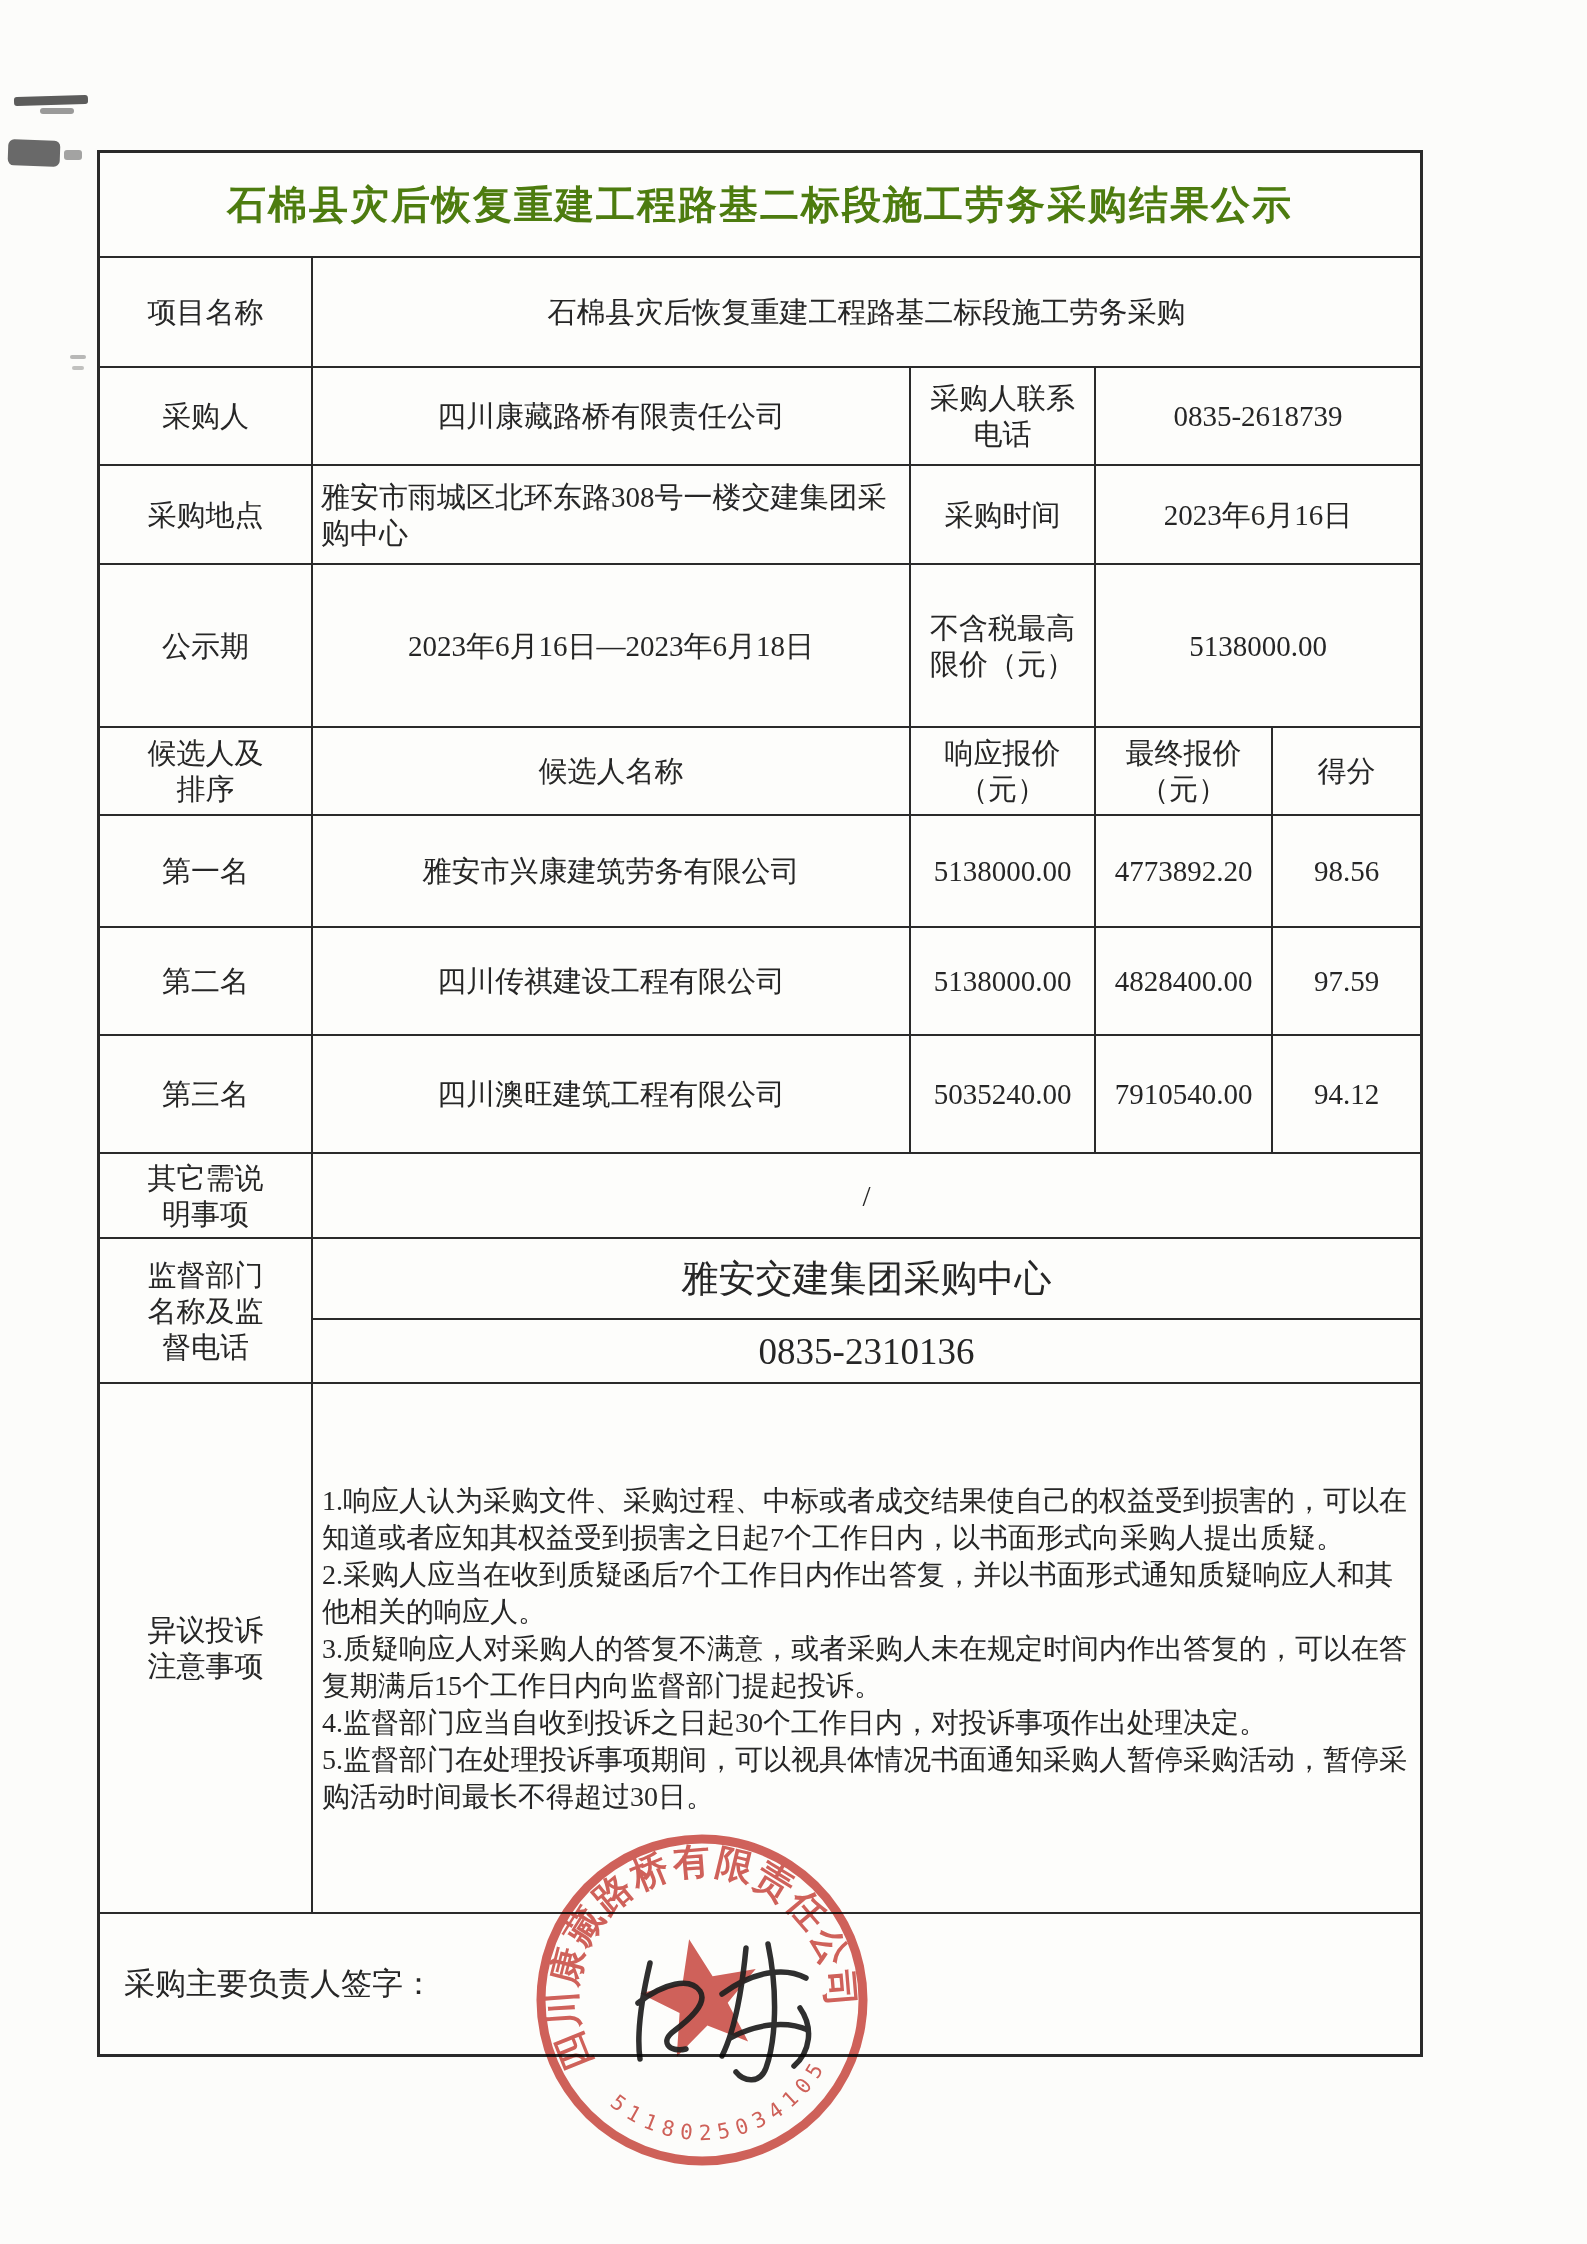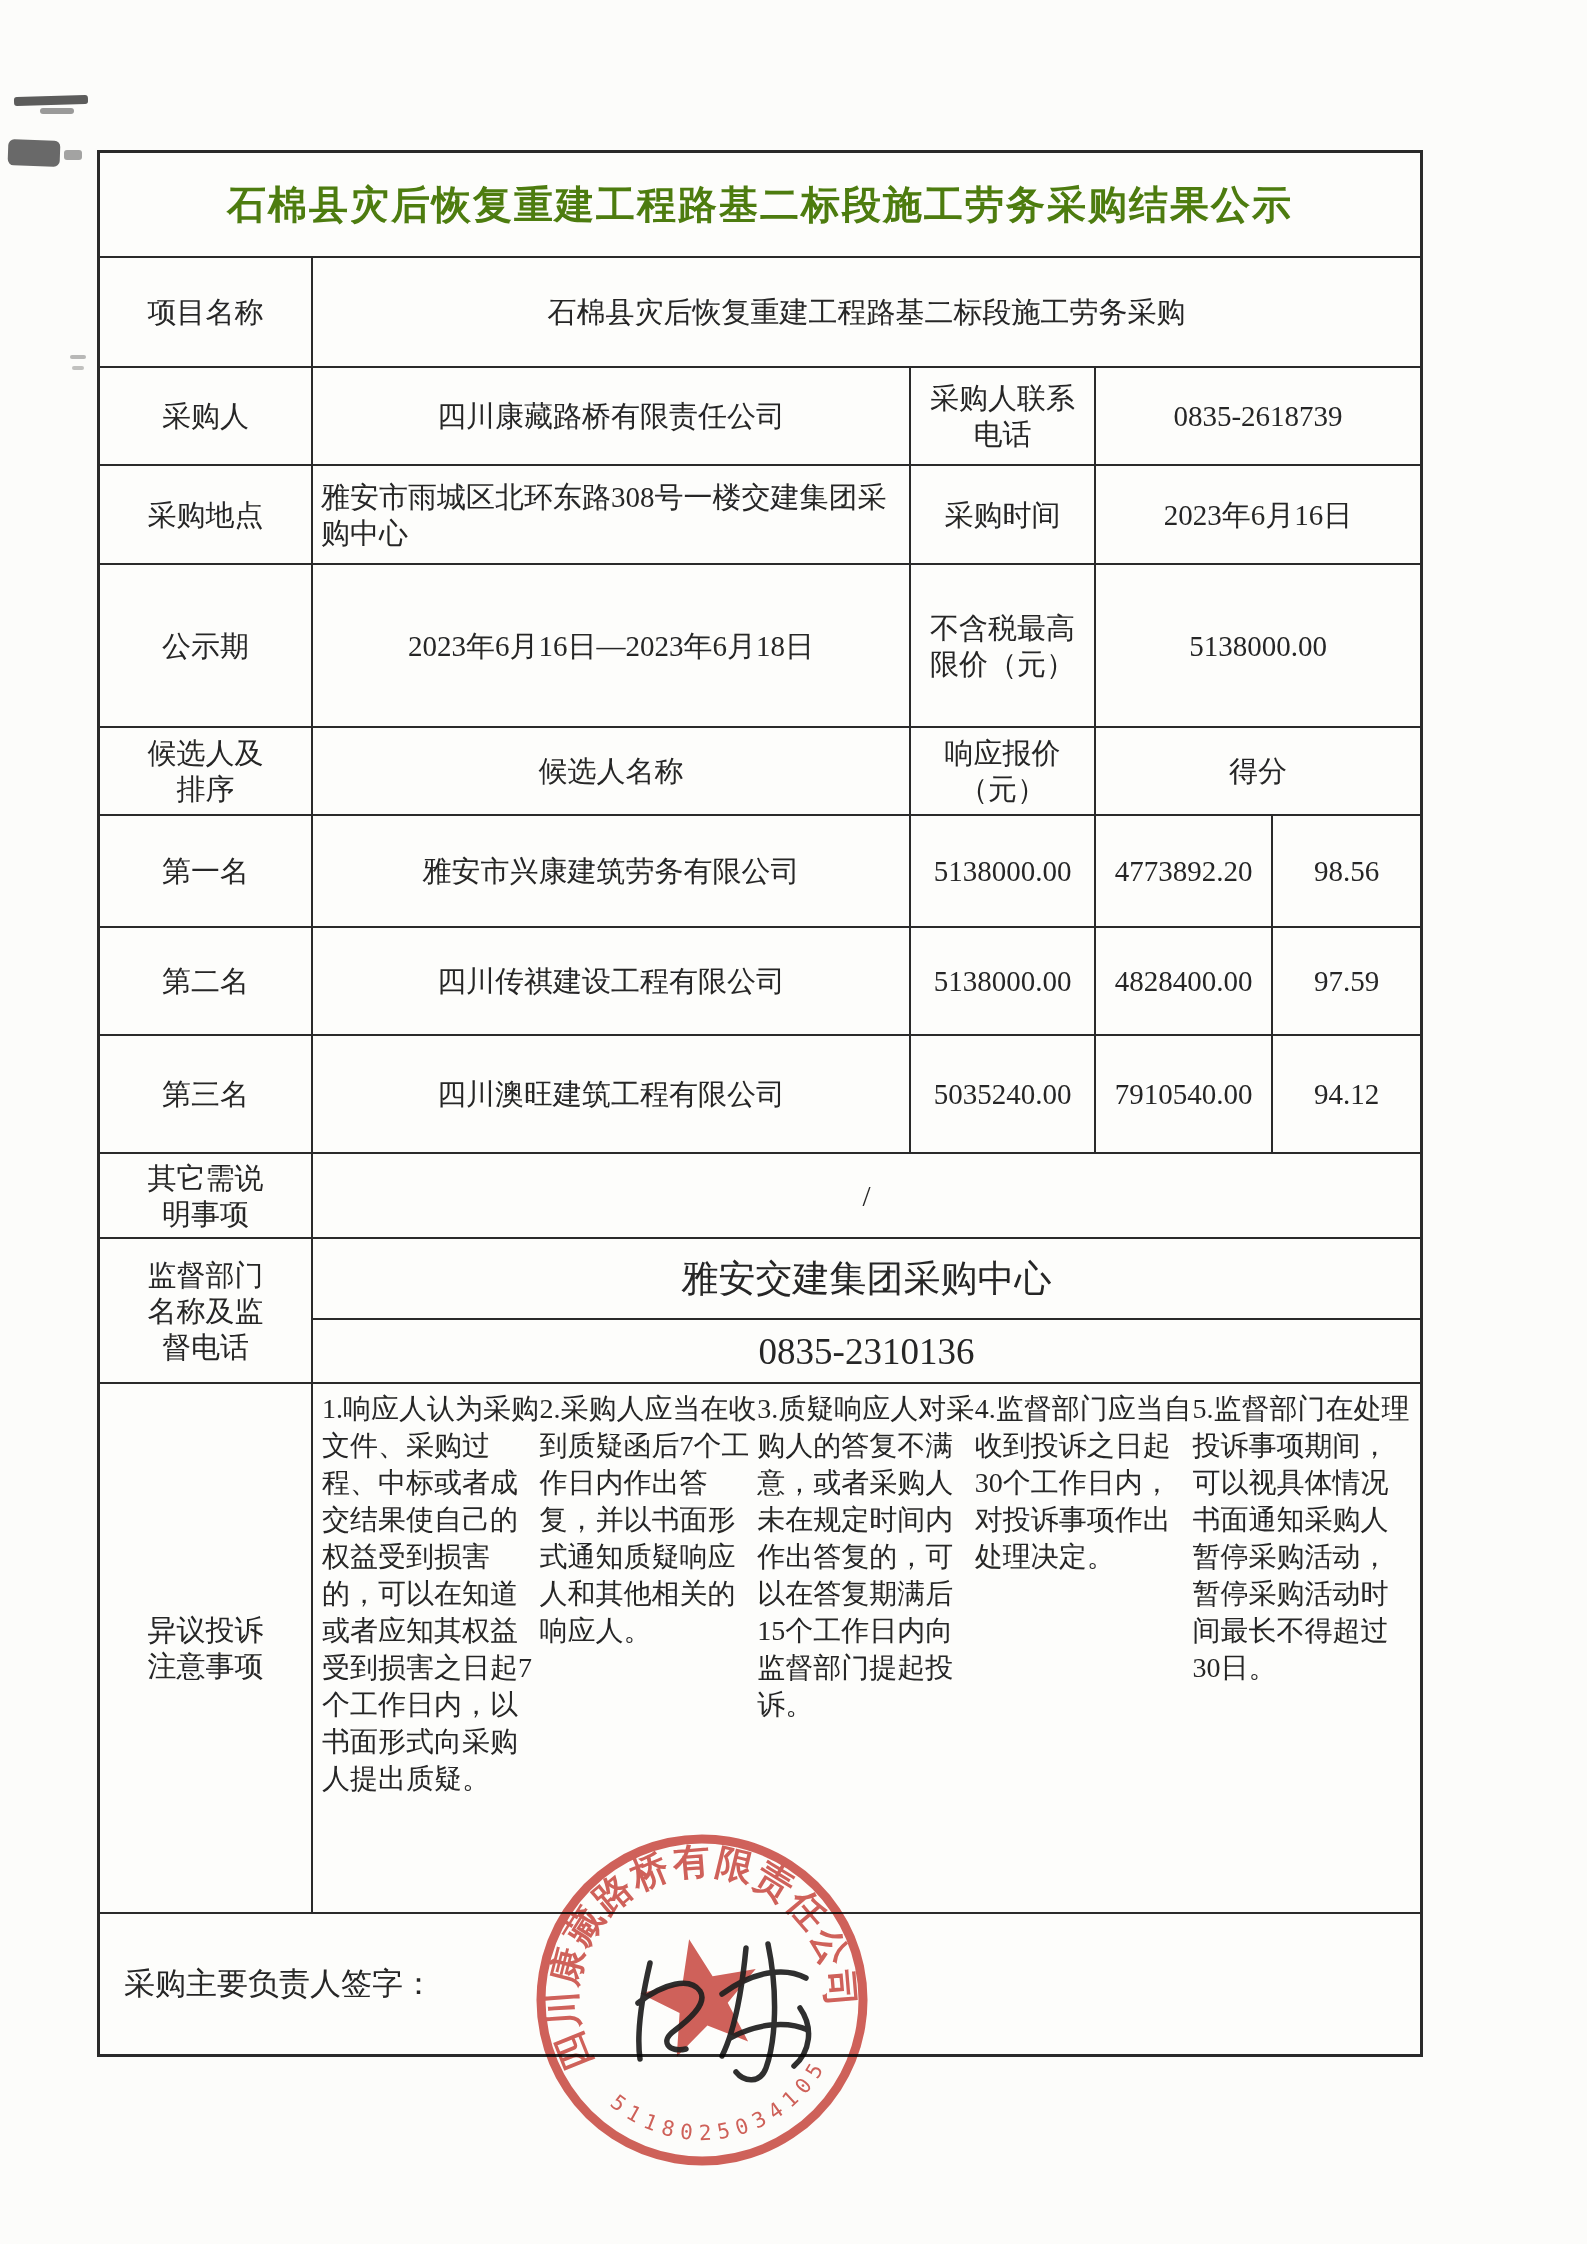--- a/index.html
+++ b/index.html
@@ -138,6 +138,9 @@
       <div class="cell c3">
           <span class="w4">响应报价（元）</span>
         </div>
+      <div class="cell c4">
+          <span class="w4">最终报价（元）</span>
+        </div>
       <div class="cell c5">得分</div>
     </div>
 

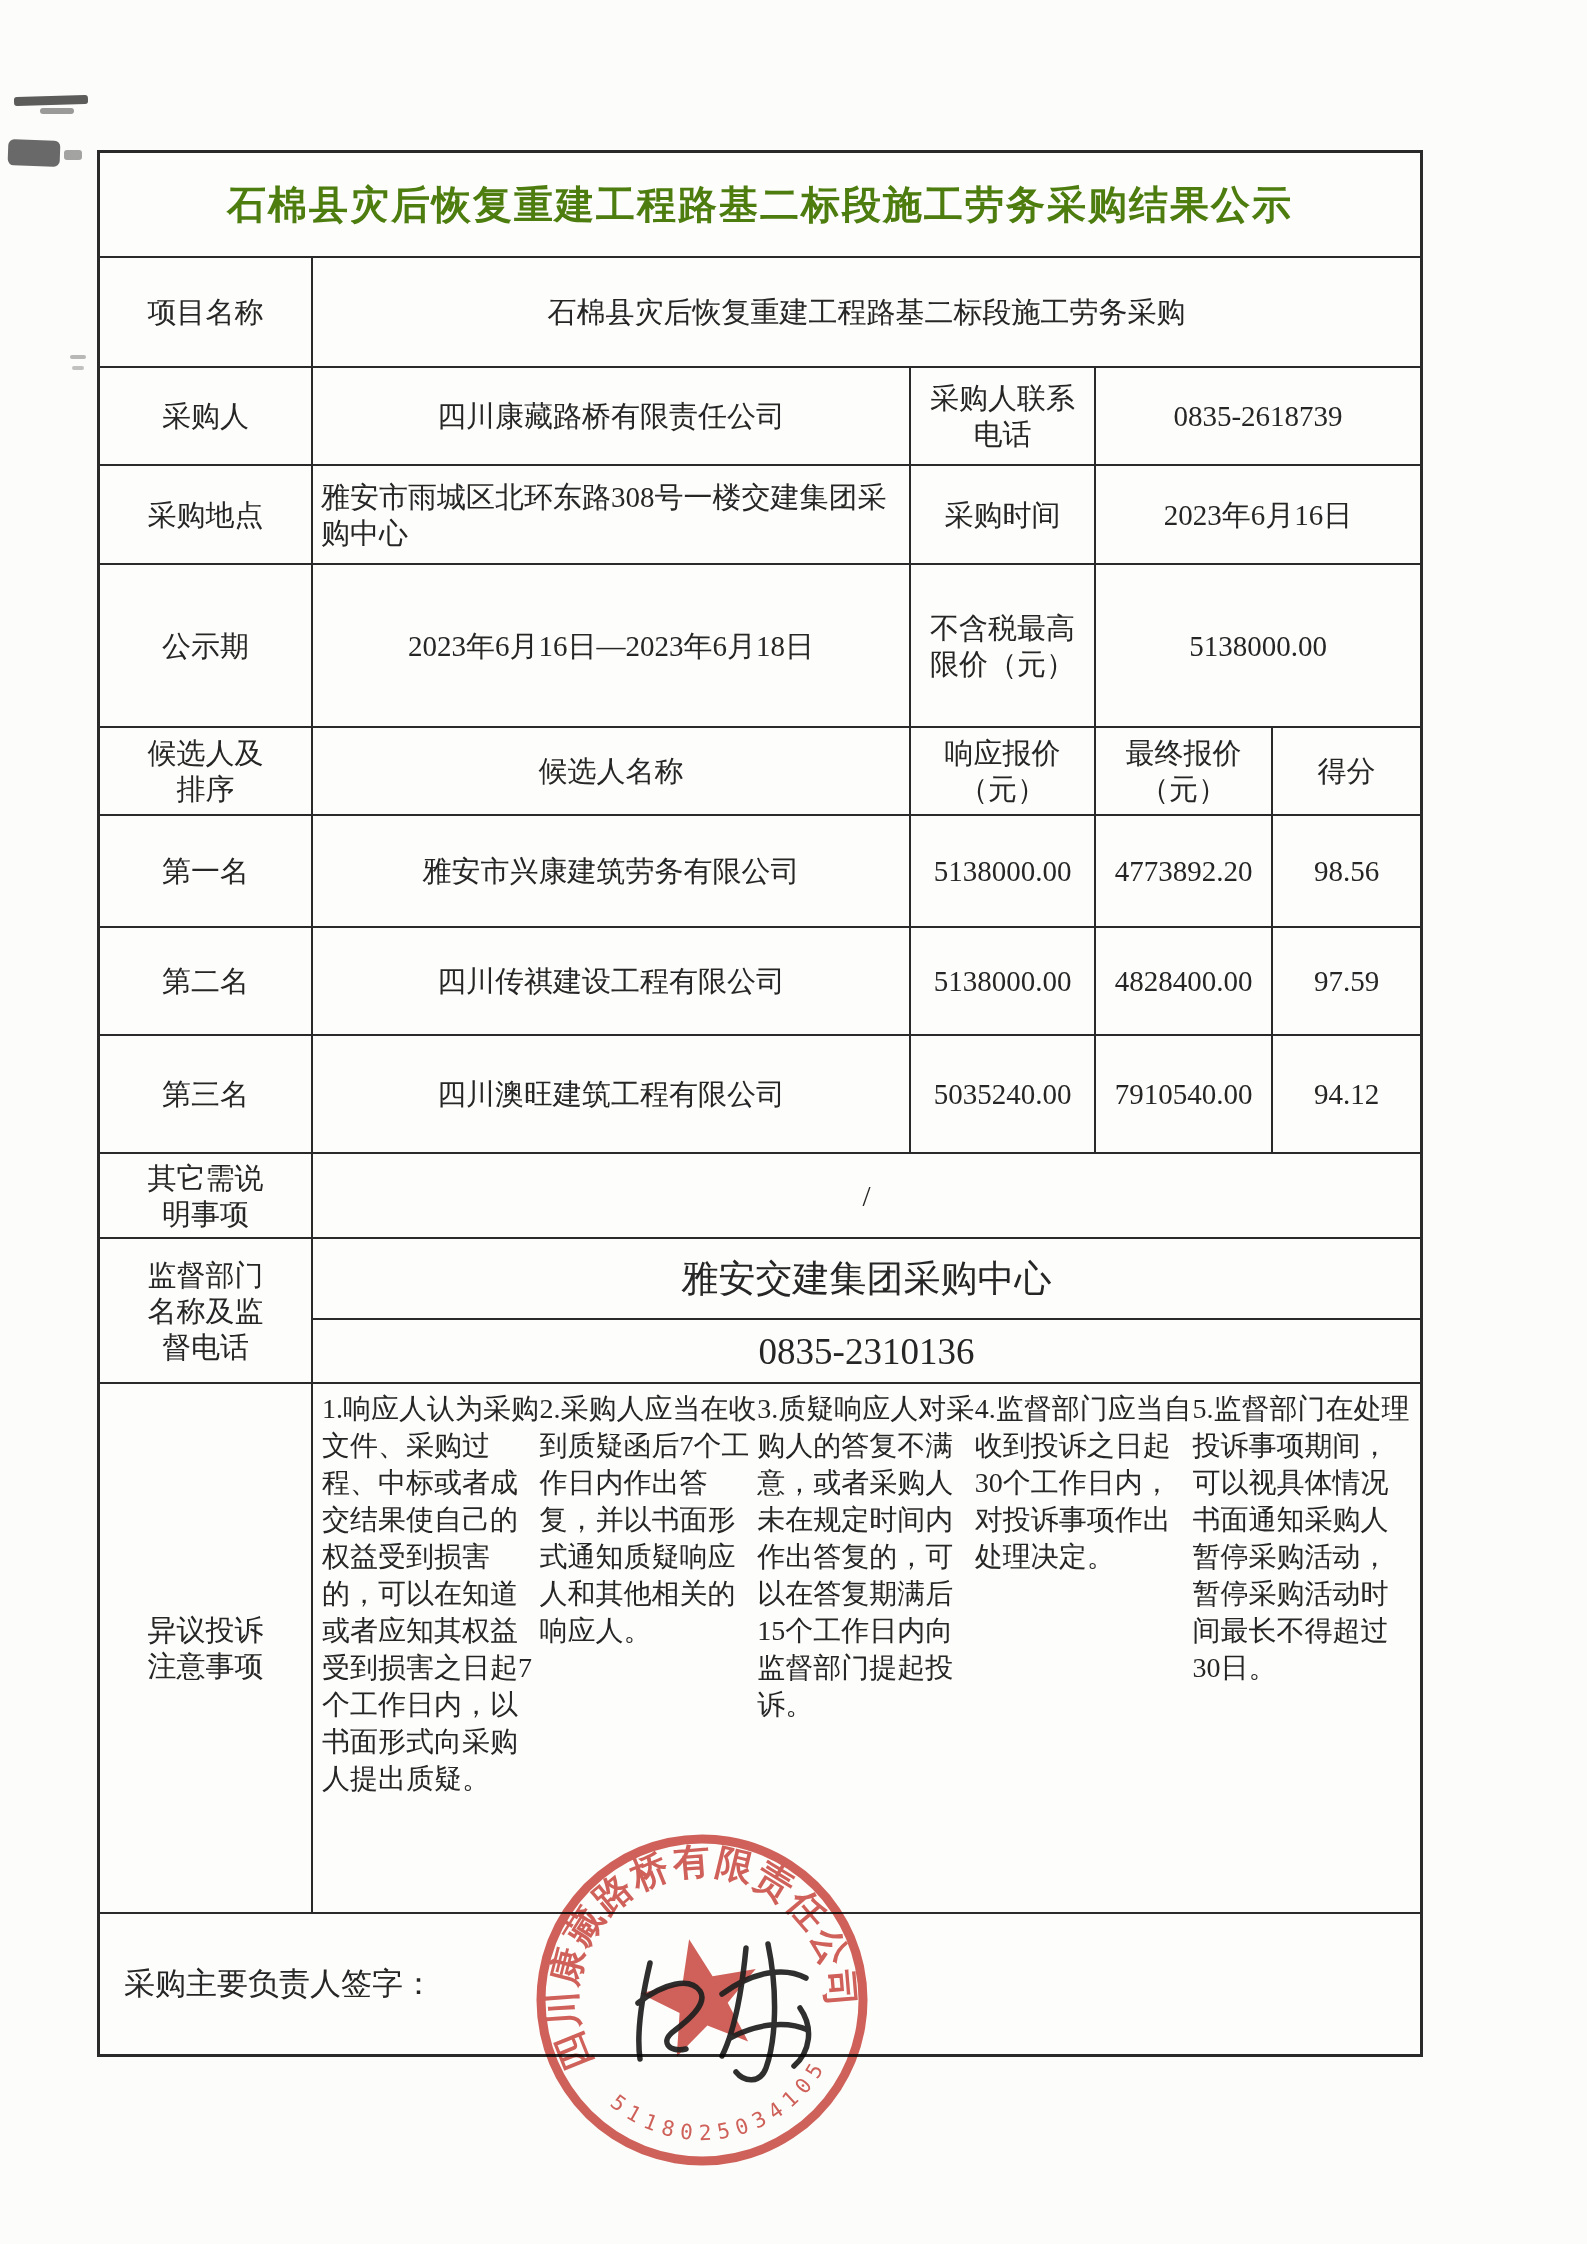--- a/index.html
+++ b/index.html
@@ -72,7 +72,7 @@
   .sub-top{height:81px;border-bottom:2px solid #2a2a2a;}
   .sub-bottom{flex:1;}
 
-  .notes-cell{flex-direction:row;align-items:flex-start;justify-content:center;
+  .notes-cell{flex-direction:column;align-items:flex-start;justify-content:center;
     text-align:left;font-size:28px;line-height:37px;padding:6px 10px 6px 9px;}
   .note-line{width:100%;}
 

